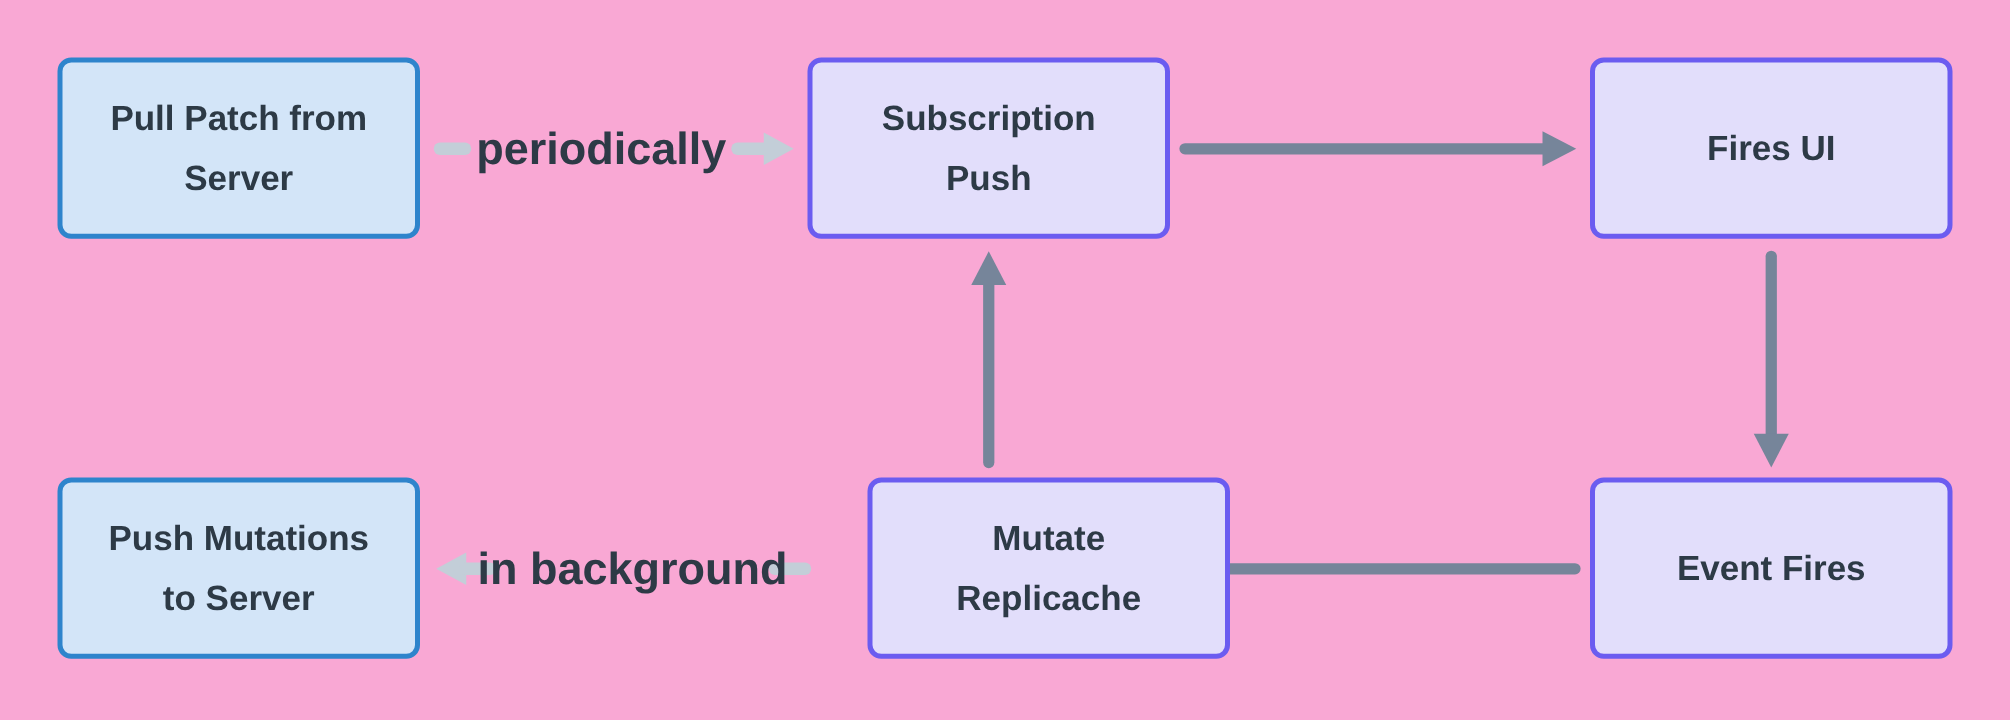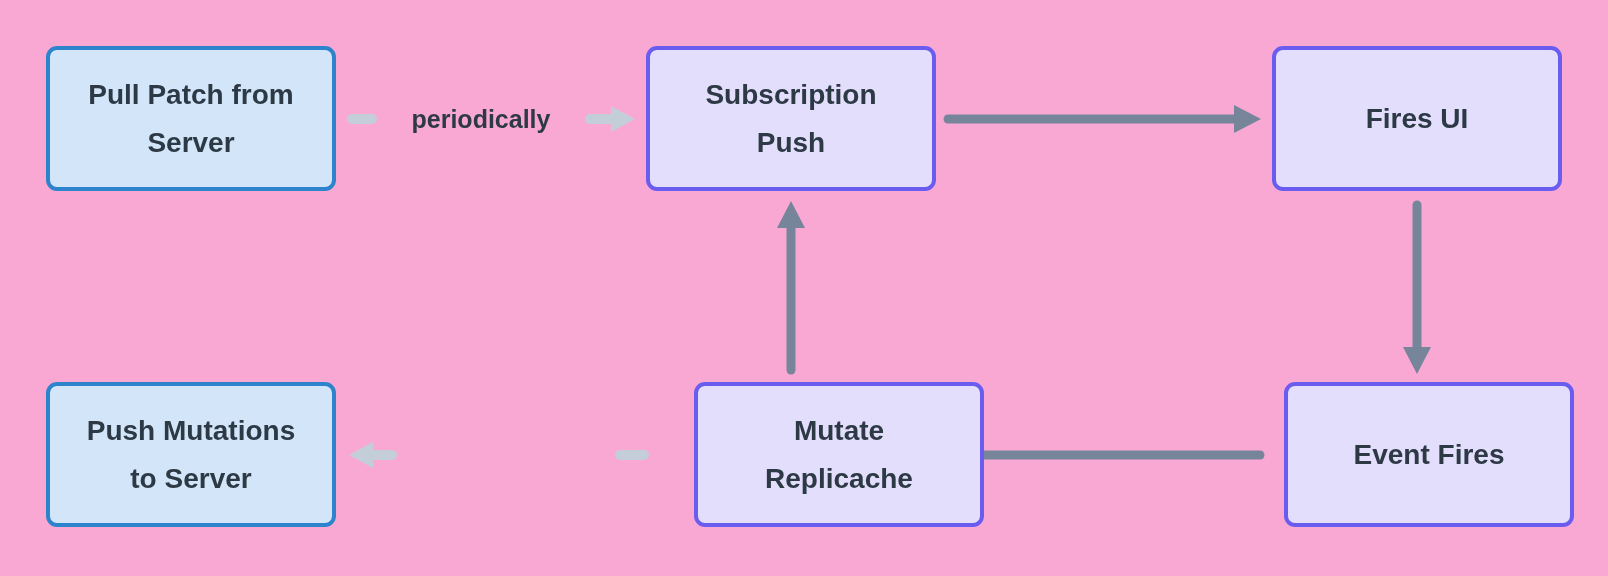--- a/index.html
+++ b/index.html
@@ -43,7 +43,7 @@
   .edge-label {
     position: absolute;
     transform: translate(-50%, -50%);
-    font-size: 25px;
+    font-size: 36px;
     font-weight: 600;
     color: #2d3a46;
     white-space: nowrap;

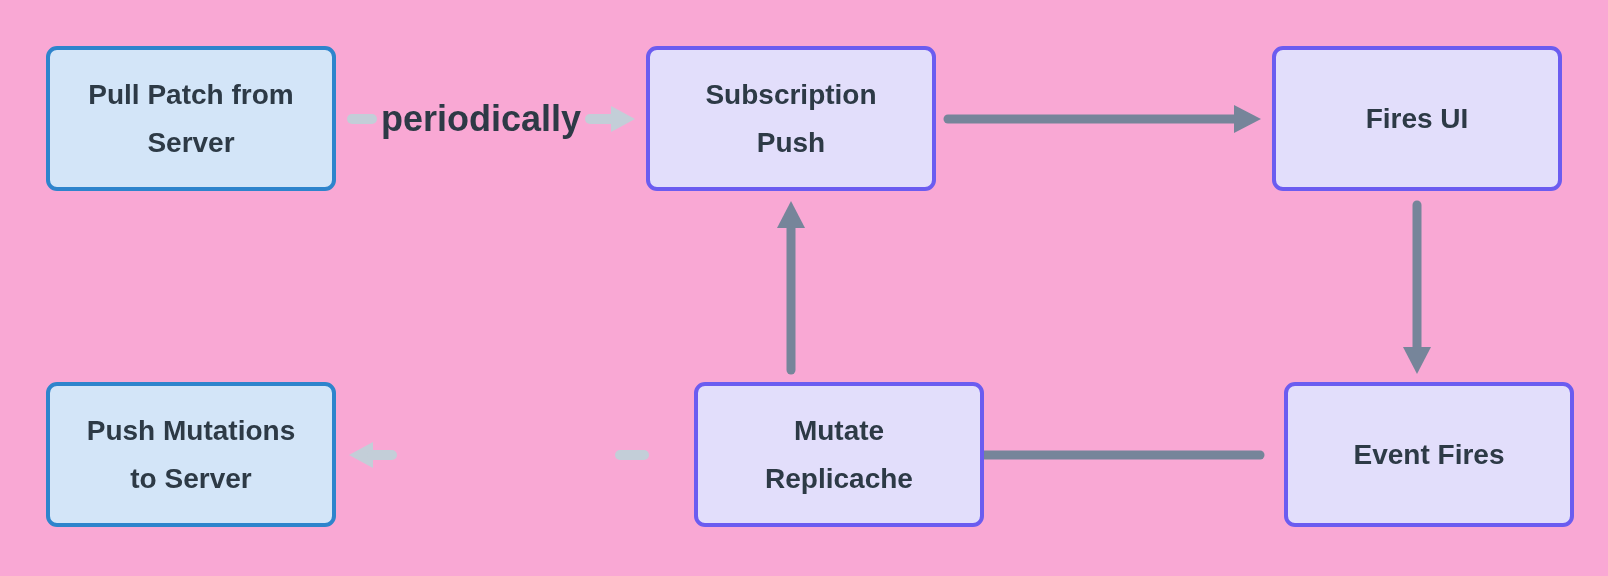--- a/index.html
+++ b/index.html
@@ -111,6 +111,7 @@
 
   <div class="edge-label" style="left:481px; top:119px;">periodically</div>
 
+  <div class="edge-label" style="left:506px; top:455px;">in background</div>
 
 </div>
 

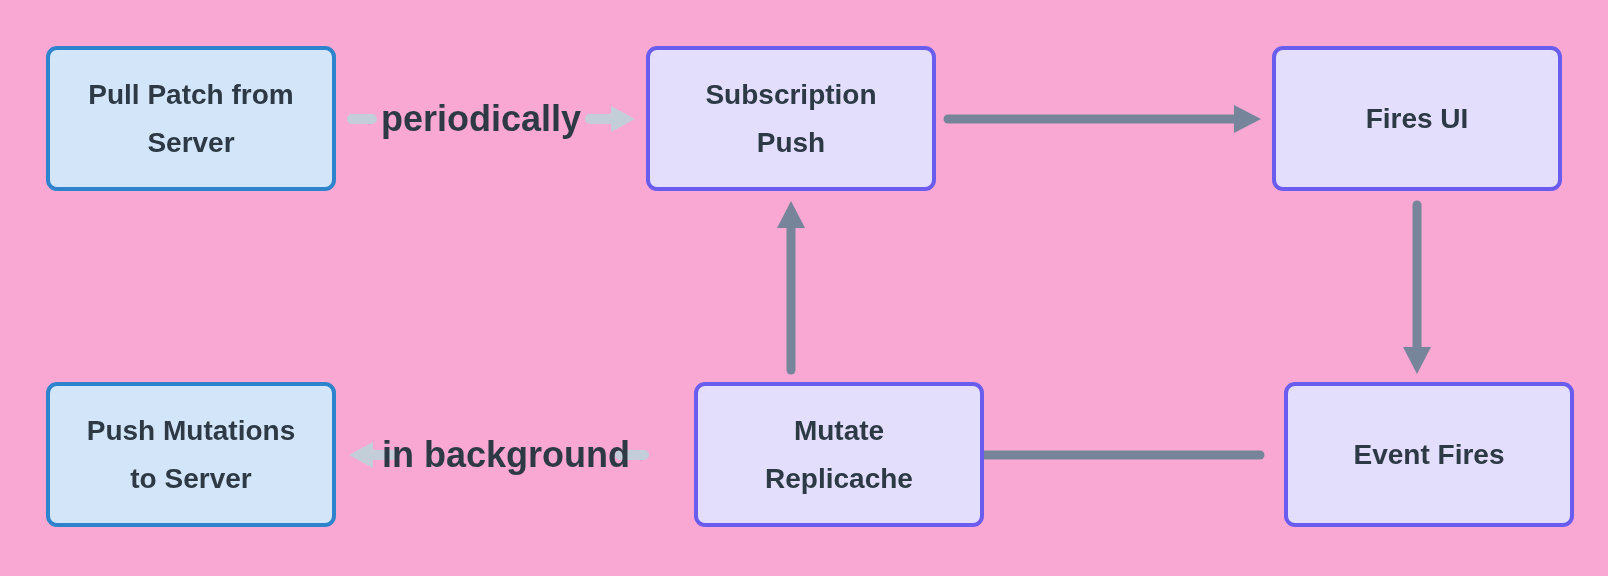--- a/index.html
+++ b/index.html
@@ -107,7 +107,7 @@
   <div class="node node-purple" style="left:646px; top:382px;margin-left:48px;">Mutate
 Replicache</div>
 
-  <div class="node node-purple" style="left:1272px; top:382px;margin-left:12px;">Event Fires</div>
+  <div class="node node-purple" style="left:1272px; top:382px;">Event Fires</div>
 
   <div class="edge-label" style="left:481px; top:119px;">periodically</div>
 

